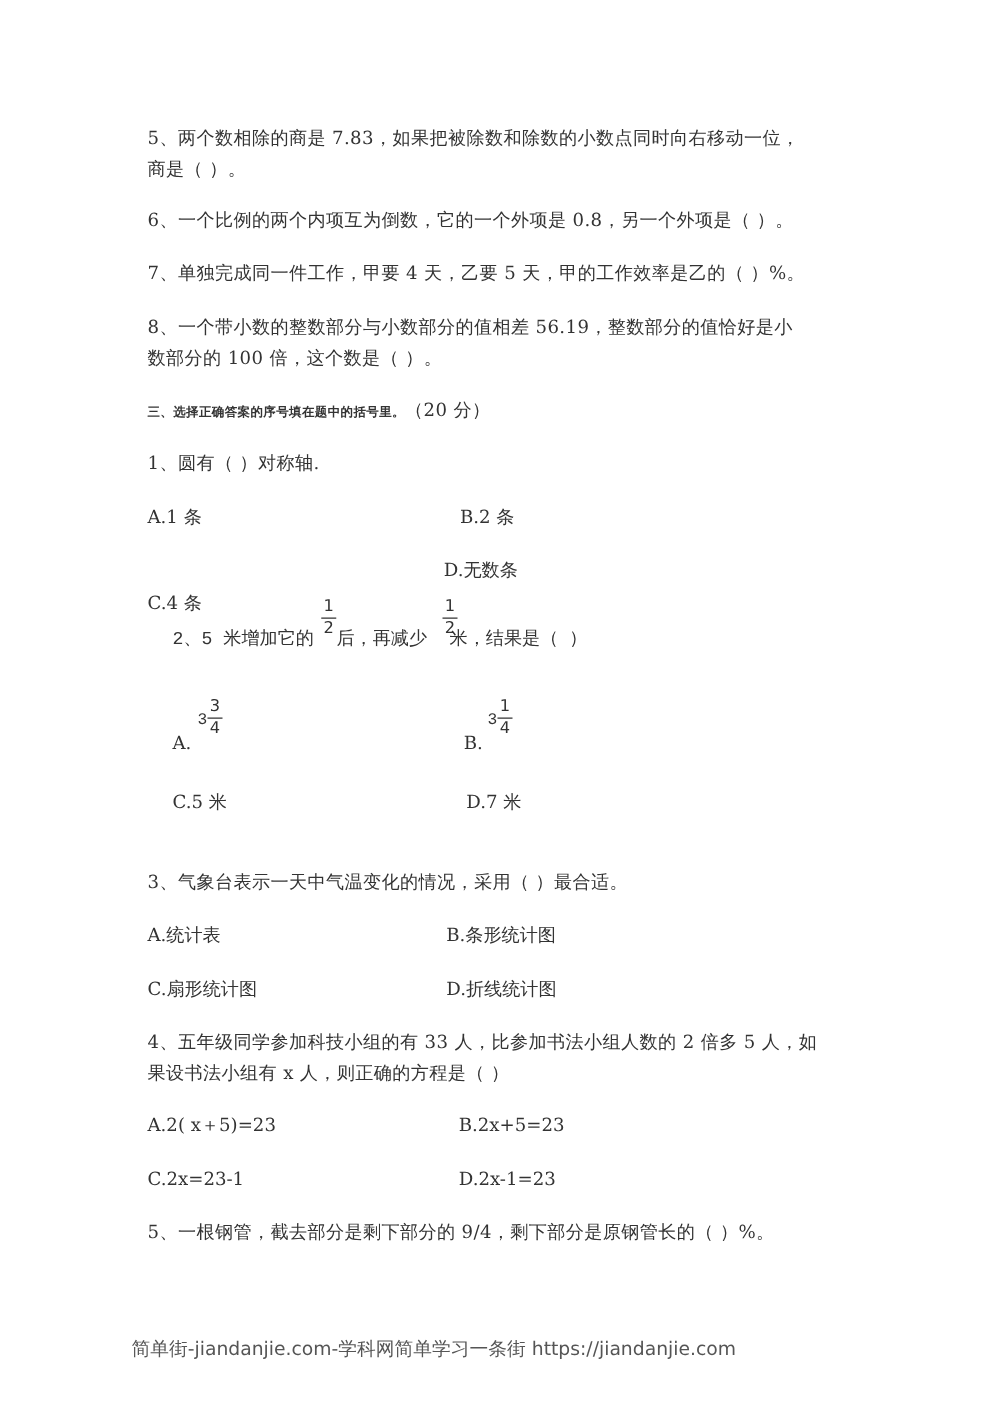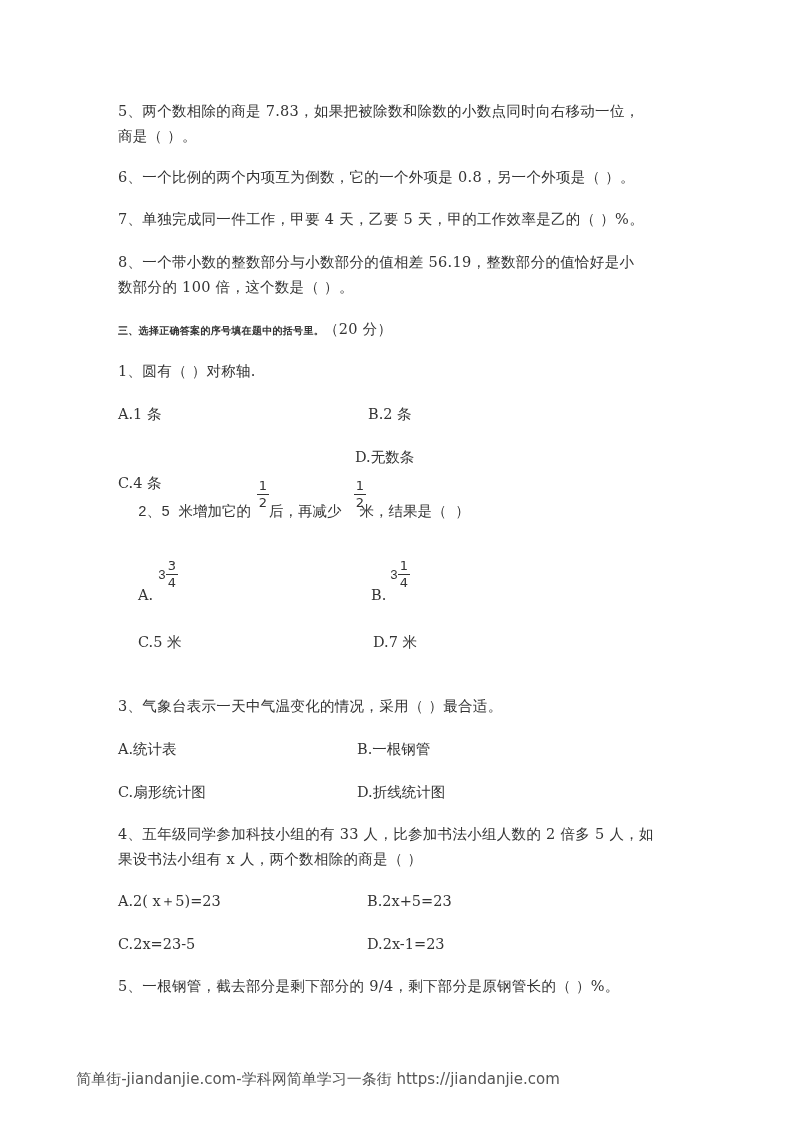--- a/index.html
+++ b/index.html
@@ -60,7 +60,7 @@
 
 <div class="line" style="top:696px">3、气象台表示一天中气温变化的情况，采用（   ）最合适。</div>
 <div class="opt" style="left:118px; top:739px">A.统计表</div>
-<div class="opt" style="left:357px; top:739px">B.一根钢管</div>
+<div class="opt" style="left:357px; top:739px">B.条形统计图</div>
 <div class="opt" style="left:118px; top:782px">C.扇形统计图</div>
 <div class="opt" style="left:357px; top:782px">D.折线统计图</div>
 

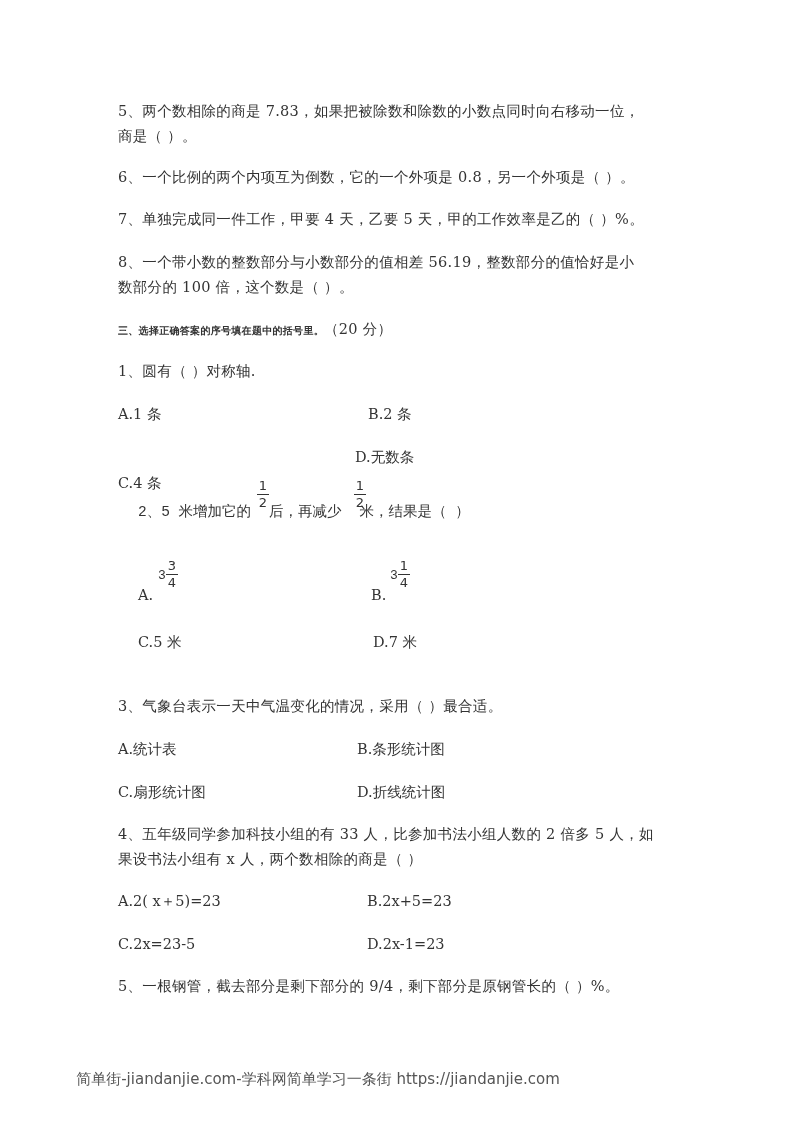--- a/index.html
+++ b/index.html
@@ -65,7 +65,7 @@
 <div class="opt" style="left:357px; top:782px">D.折线统计图</div>
 
 <div class="line" style="top:824px">4、五年级同学参加科技小组的有 33 人，比参加书法小组人数的 2 倍多 5 人，如</div>
-<div class="line" style="top:849px">果设书法小组有 x 人，两个数相除的商是（   ）</div>
+<div class="line" style="top:849px">果设书法小组有 x 人，则正确的方程是（   ）</div>
 <div class="opt" style="left:118px; top:891px">A.2( x＋5)=23</div>
 <div class="opt" style="left:367px; top:891px">B.2x+5=23</div>
 <div class="opt" style="left:118px; top:934px">C.2x=23-5</div>

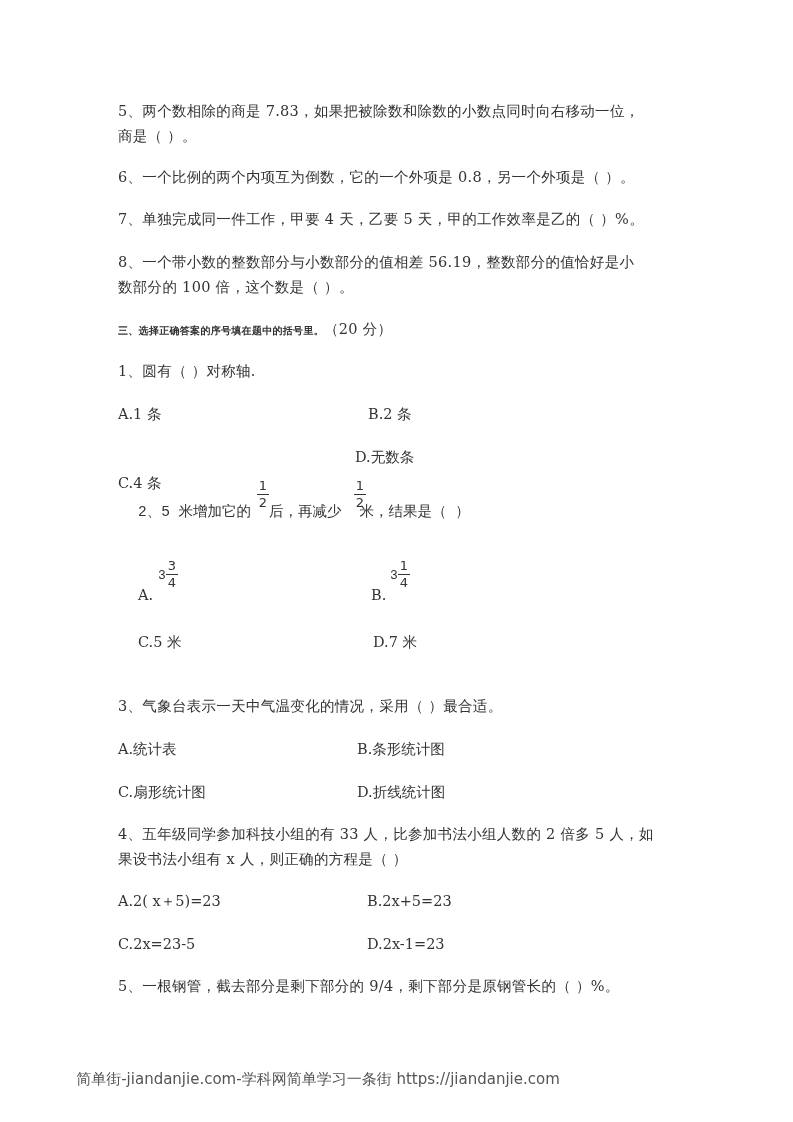--- a/index.html
+++ b/index.html
@@ -68,7 +68,7 @@
 <div class="line" style="top:849px">果设书法小组有 x 人，则正确的方程是（   ）</div>
 <div class="opt" style="left:118px; top:891px">A.2( x＋5)=23</div>
 <div class="opt" style="left:367px; top:891px">B.2x+5=23</div>
-<div class="opt" style="left:118px; top:934px">C.2x=23-5</div>
+<div class="opt" style="left:118px; top:934px">C.2x=23-1</div>
 <div class="opt" style="left:367px; top:934px">D.2x-1=23</div>
 
 <div class="line" style="top:976px">5、一根钢管，截去部分是剩下部分的 9/4，剩下部分是原钢管长的（   ）%。</div>

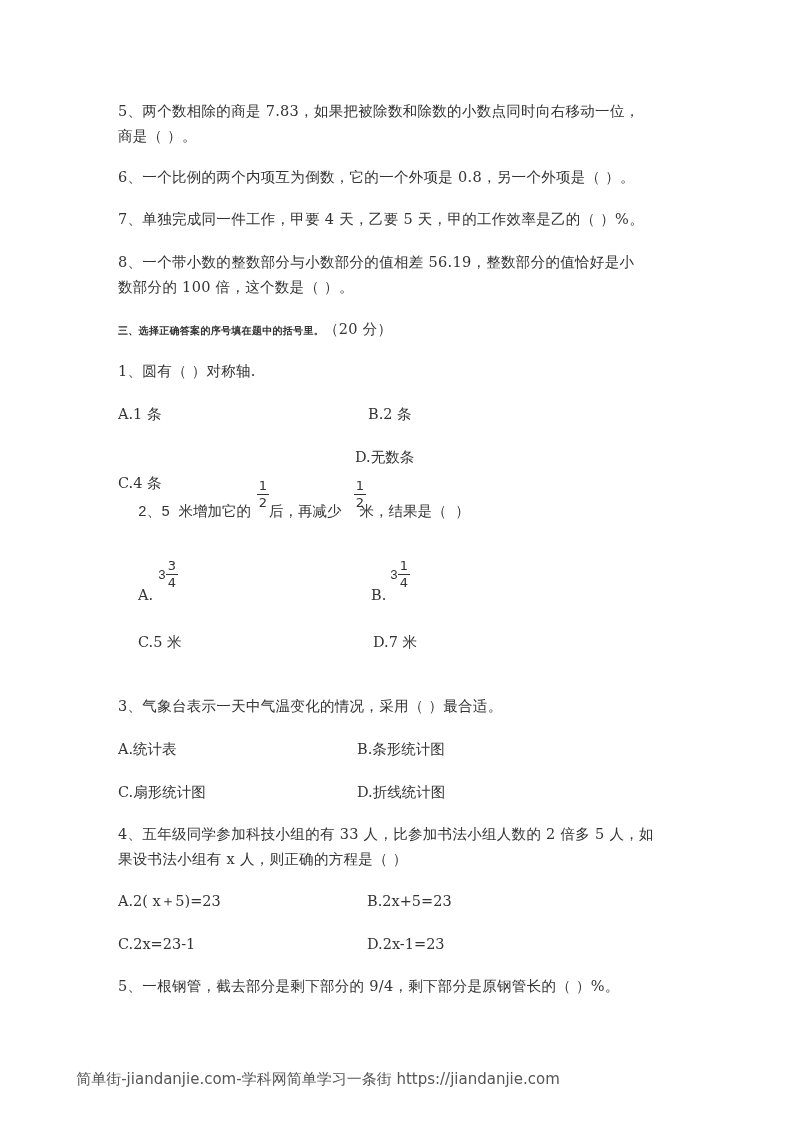--- a/index.html
+++ b/index.html
@@ -11,7 +11,7 @@
   .frac { position:absolute; font-family:"DejaVu Sans", sans-serif; font-size:13px; text-align:center; width:12px; line-height:14px; }
   .frac .bar { display:block; border-top:1px solid #333; margin:1px 0; }
   .sans { font-family:Liberation Mono, monospace; }
-  .footer { position:absolute; left:0; width:636px; top:1070px; text-align:center; font-family:"DejaVu Sans", sans-serif; font-size:15px; color:#555; }
+  .footer { position:absolute; left:0; width:636px; top:1070px; text-align:center; font-family:"DejaVu Sans", sans-serif; font-size:15px; color:#555;padding-left:29px; }
 </style>
 </head>
 <body>

